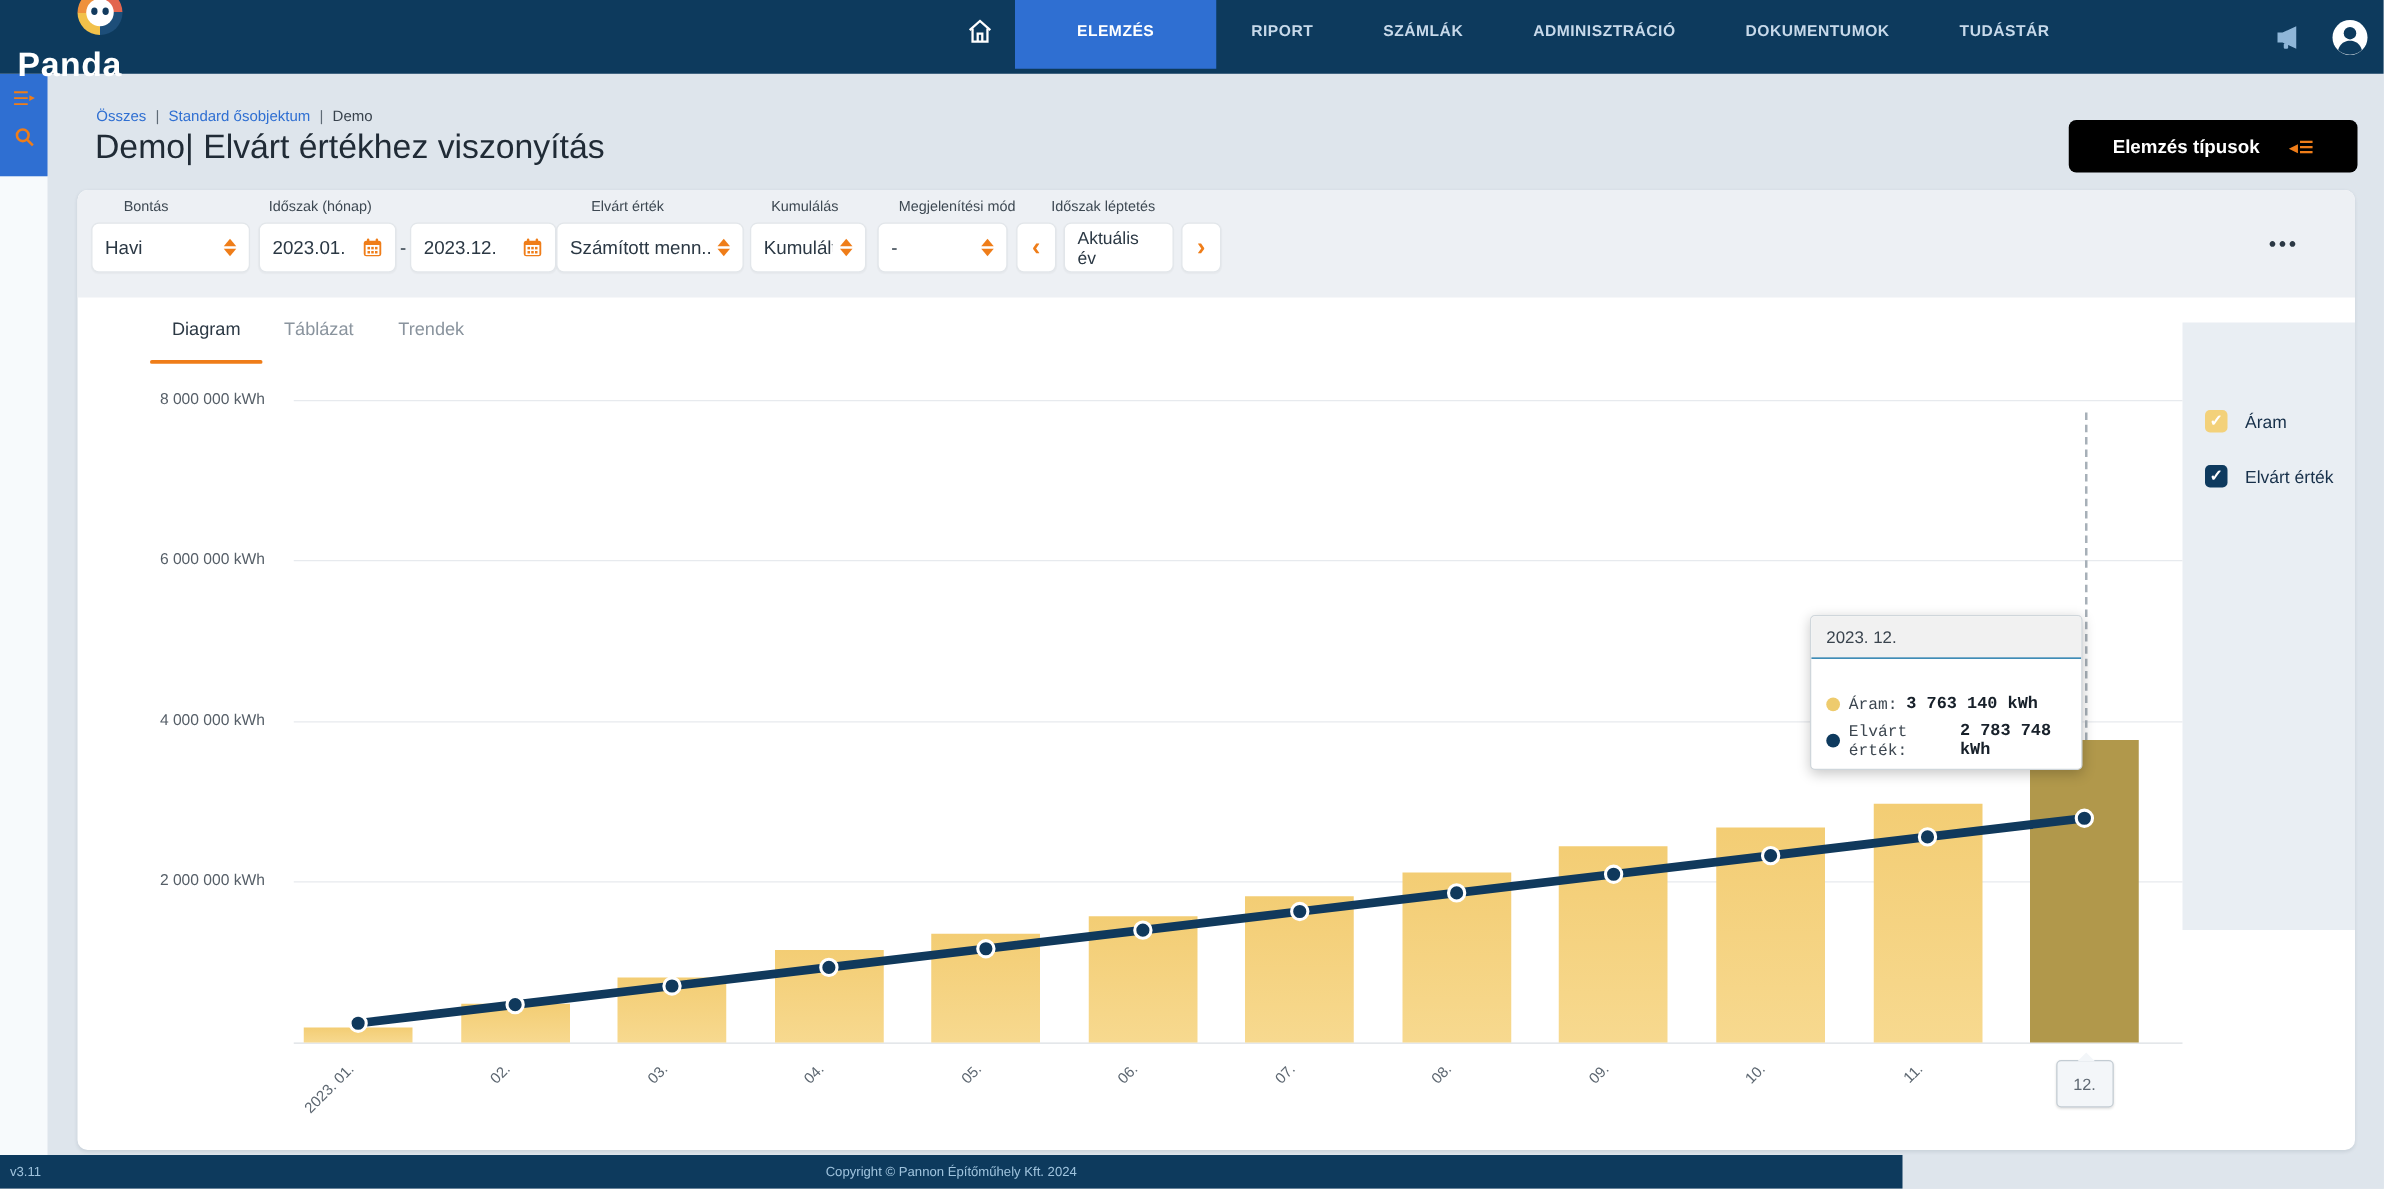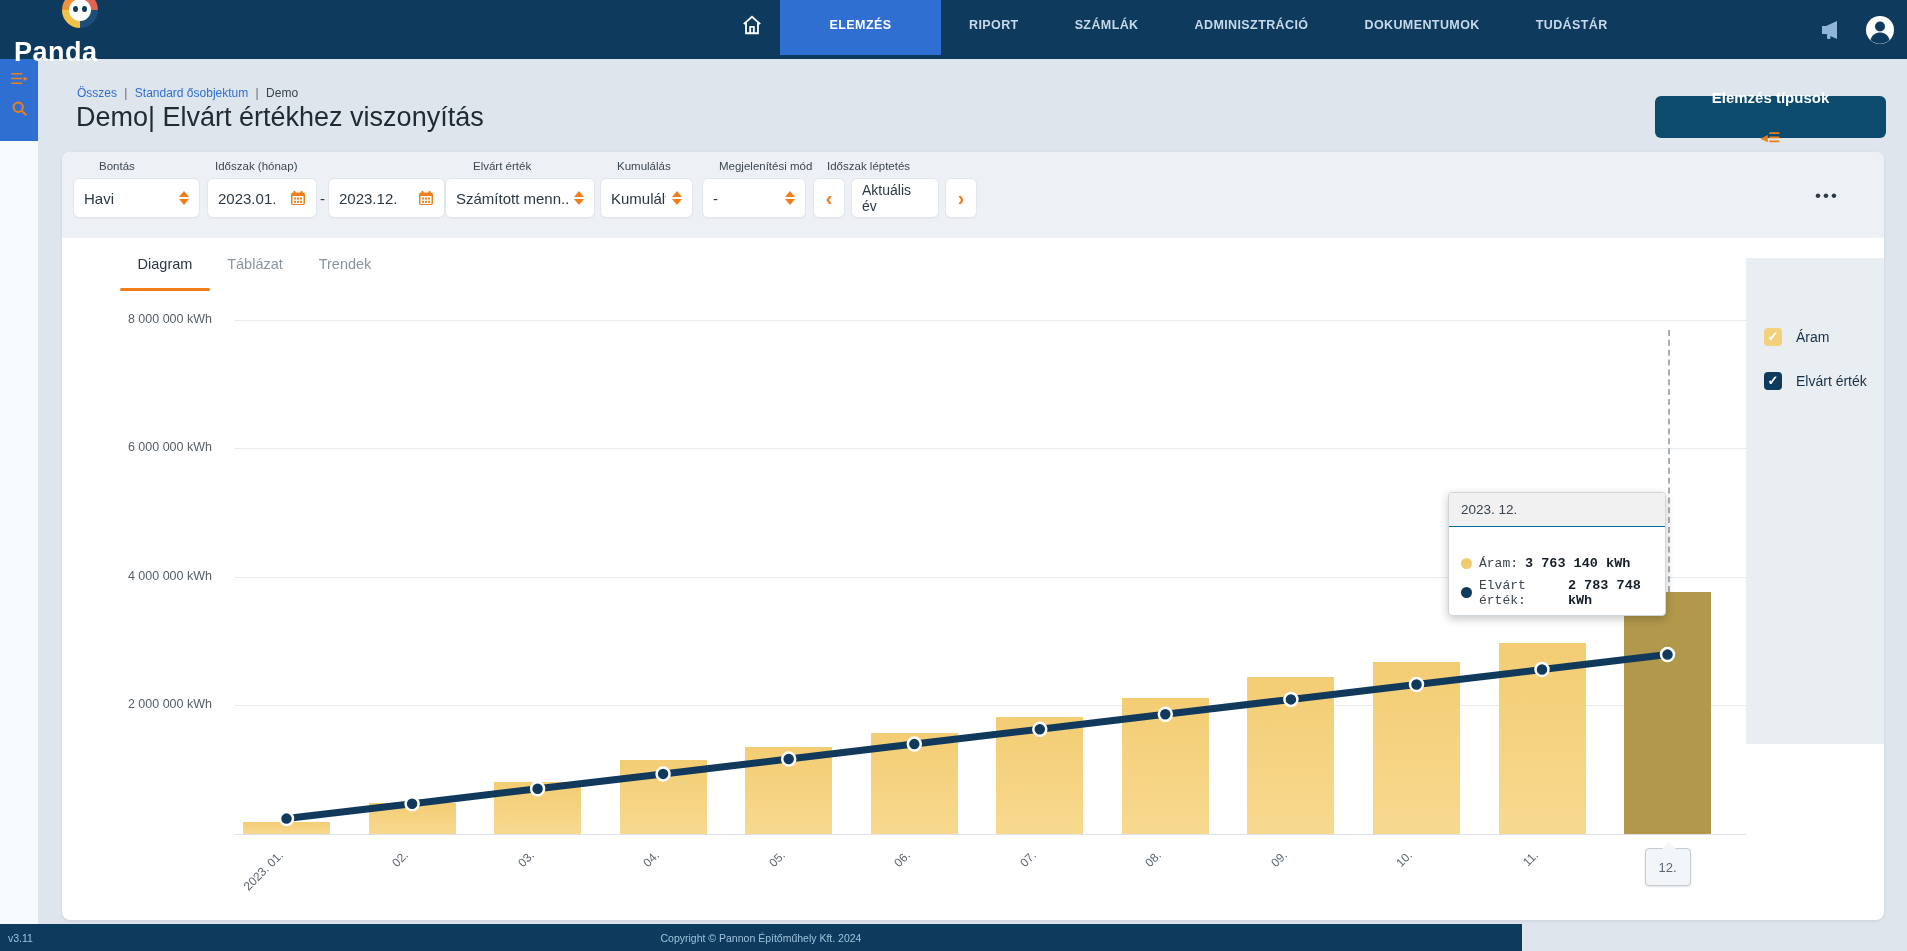--- a/index.html
+++ b/index.html
@@ -16,7 +16,7 @@
   .logo-face::before,.logo-face::after{content:"";position:absolute;top:7px;width:5px;height:6px;border-radius:50%;background:#123b5e;}
   .logo-face::before{left:4px;} .logo-face::after{right:4px;}
   .logo-text{color:#fff;font-size:27px;font-weight:bold;letter-spacing:.5px;}
-  .nav{position:absolute;left:724px;top:0;height:50px;display:flex;align-items:center;justify-content:center;}
+  .nav{position:absolute;left:756px;top:0;height:50px;display:flex;align-items:center;justify-content:center;}
   .home-btn{width:56px;height:59px;display:flex;align-items:center;justify-content:center;}
   .nav-item{height:59px;display:flex;align-items:center;justify-content:center;padding:0 28px;
     color:#c7d9ea;font-size:12.5px;font-weight:bold;letter-spacing:.4px;cursor:pointer;white-space:nowrap;}

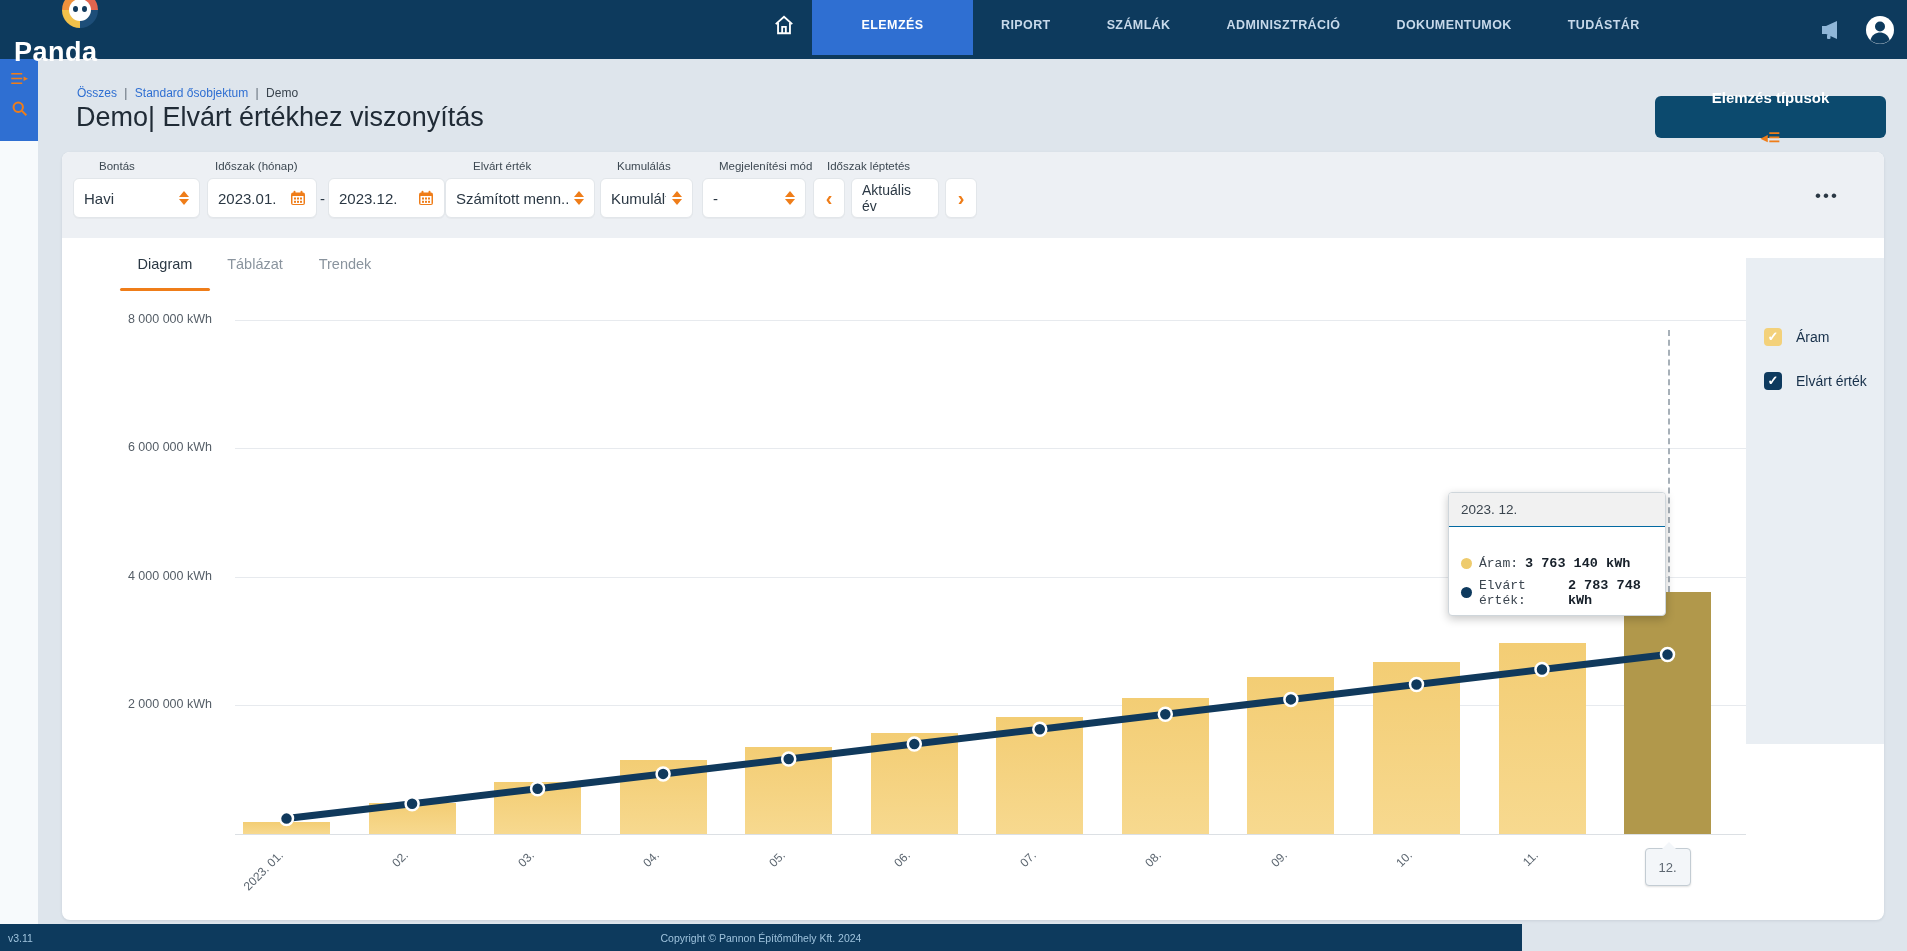--- a/index.html
+++ b/index.html
@@ -35,8 +35,8 @@
   .breadcrumb .sep{color:#5f6b76;margin:0 4px;}
   .breadcrumb .current{color:#38424c;}
   .page-title{position:absolute;left:76px;top:102px;font-size:27px;font-weight:500;color:#202b36;z-index:5;margin:0;}
-  .analysis-btn{position:absolute;left:1655px;top:96px;width:231px;height:42px;background:#0c4a6e;border:none;border-radius:6px;
-    color:#fff;font-size:15px;font-weight:bold;font-family:inherit;display:flex;align-items:center;justify-content:center;gap:24px;cursor:pointer;z-index:5;flex-direction:column;}
+  .analysis-btn{position:absolute;left:1655px;top:96px;width:231px;height:42px;background:#000000;border:none;border-radius:6px;
+    color:#fff;font-size:15px;font-weight:bold;font-family:inherit;display:flex;align-items:center;justify-content:center;gap:24px;cursor:pointer;z-index:5;}
   .analysis-btn .icon{color:#ef7d19;font-size:13px;display:flex;align-items:center;gap:1px;}
 
   

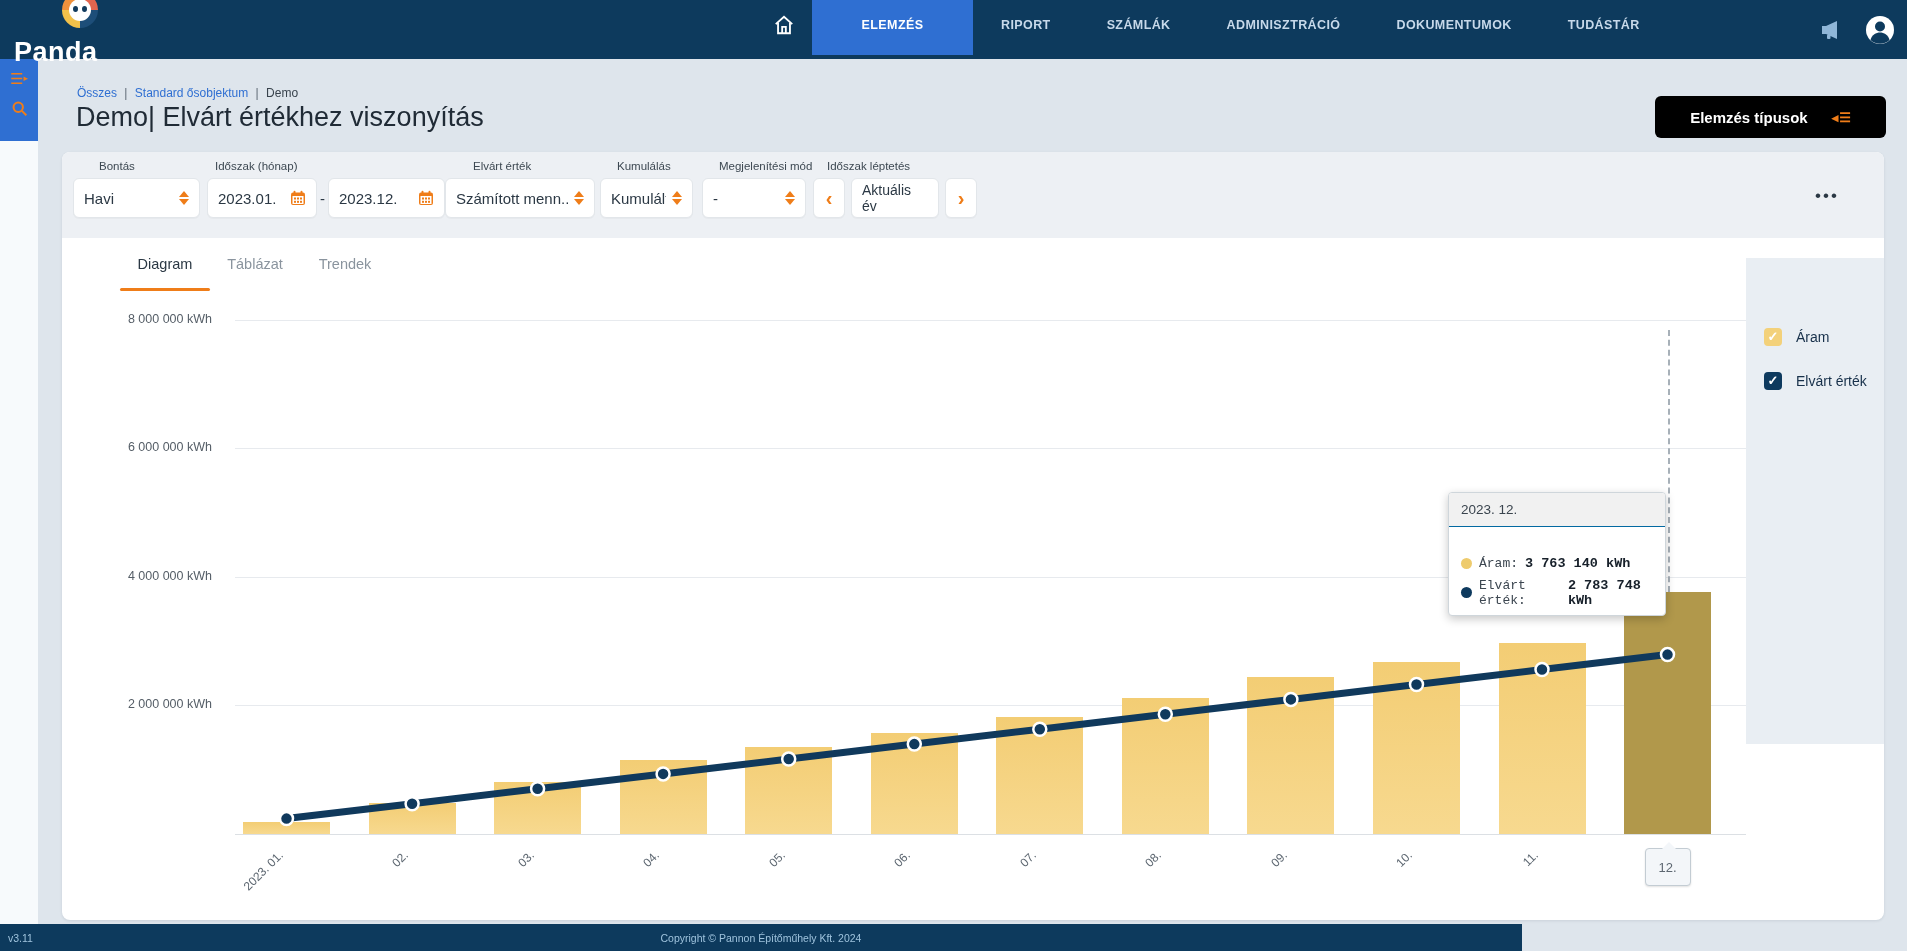--- a/index.html
+++ b/index.html
@@ -256,7 +256,7 @@
     </div>
 
     <div class="fgroup" style="left:751px;" data-interactable="false">
-      <span class="flabel" style="margin-left:14px;" data-interactable="false">Időszak léptetés</span>
+      <span class="flabel" style="margin-left:28px;" data-interactable="false">Időszak léptetés</span>
       <div class="fcontrols">
         <div class="ctl step-btn" data-interactable="true">
             <span data-interactable="false">‹</span>

